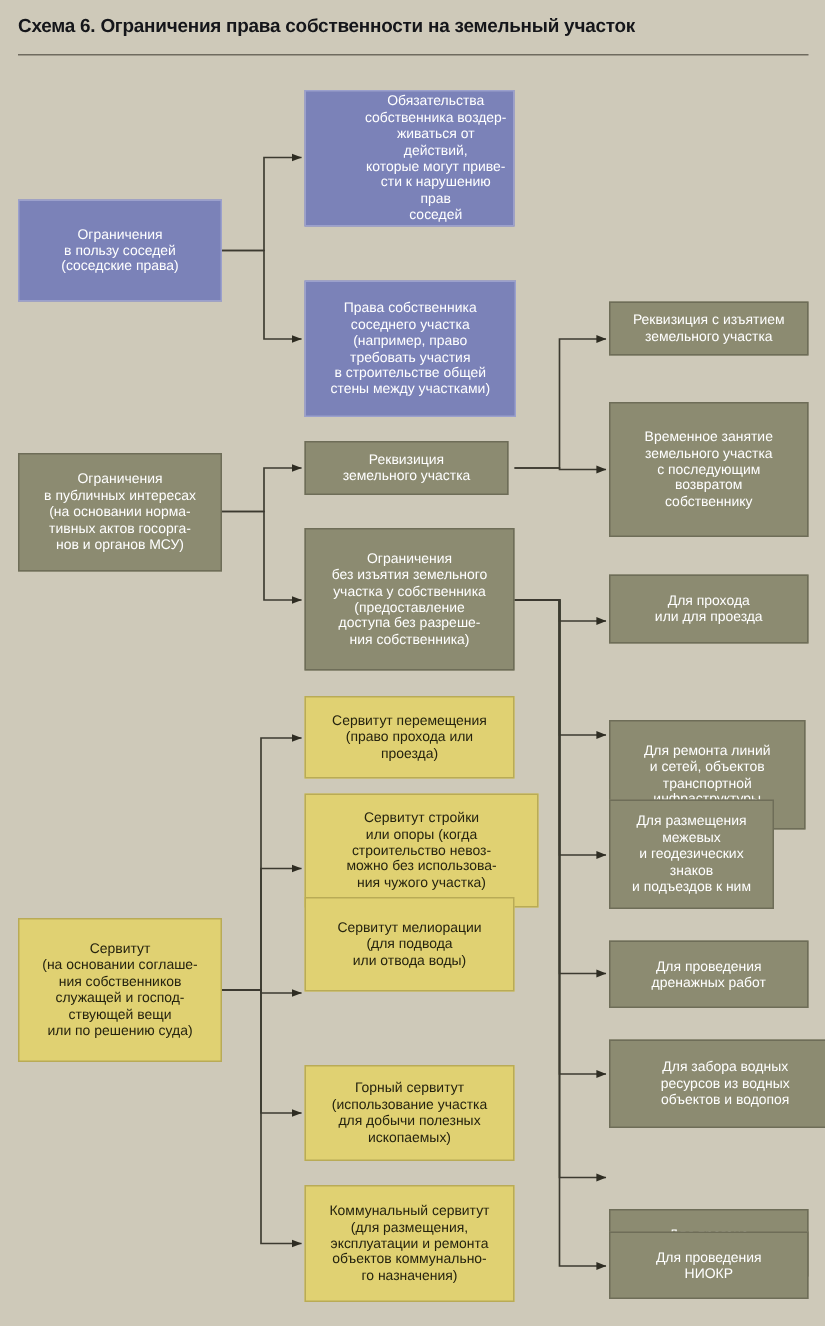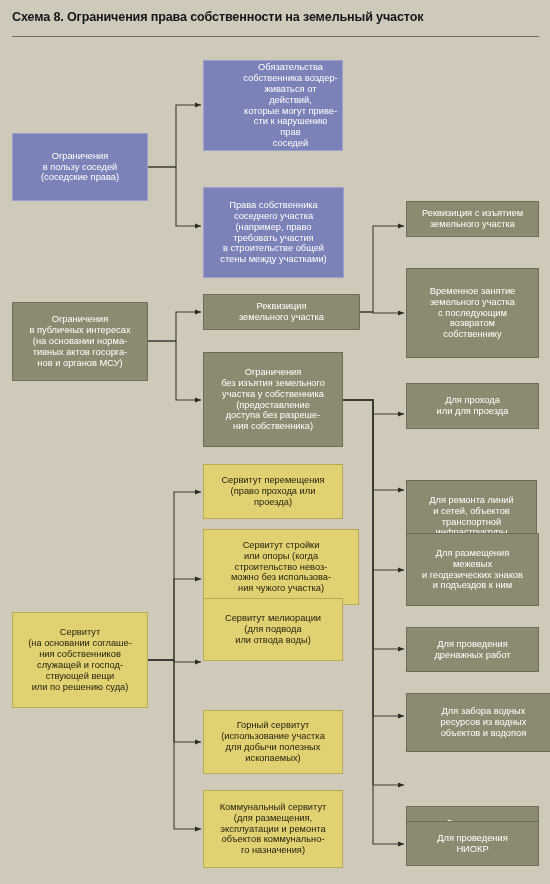--- a/index.html
+++ b/index.html
@@ -42,7 +42,7 @@
 
 <div id="canvas">
 
-  <div class="title">Схема 8. Ограничения права собственности на земельный участок</div>
+  <div class="title">Схема 6. Ограничения права собственности на земельный участок</div>
   <div class="title-rule"></div>
 
   <svg id="svg-layer" viewBox="0 0 550 884">

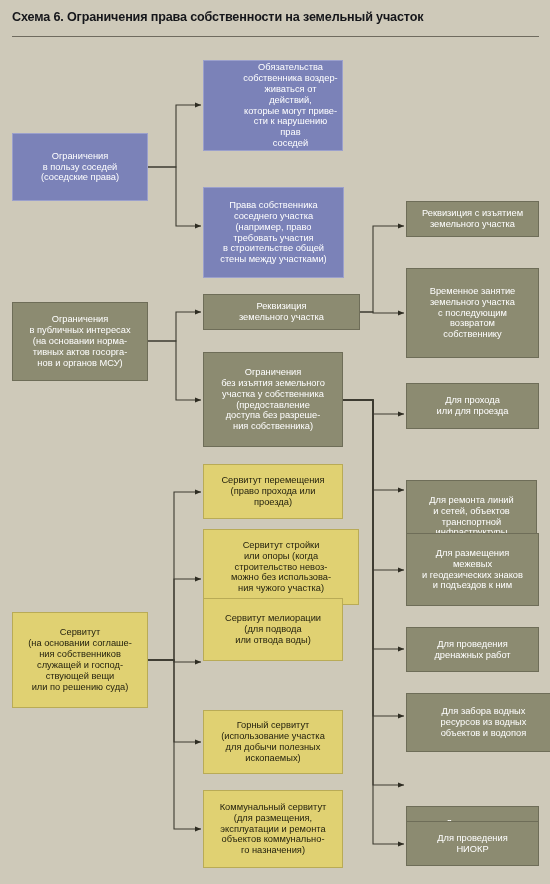--- a/index.html
+++ b/index.html
@@ -98,7 +98,7 @@
     <span>Права собственника<br>соседнего участка<br>(например, право<br>требовать участия<br>в строительстве общей<br>стены между участками)</span>
   </div>
 
-  <div class="node n-olive" style="left:203px;top:294px;width:157px;height:36px;justify-content:flex-end;">
+  <div class="node n-olive" style="left:203px;top:294px;width:136px;height:36px;justify-content:flex-end;">
     <span>Реквизиция<br>земельного участка</span>
   </div>
 

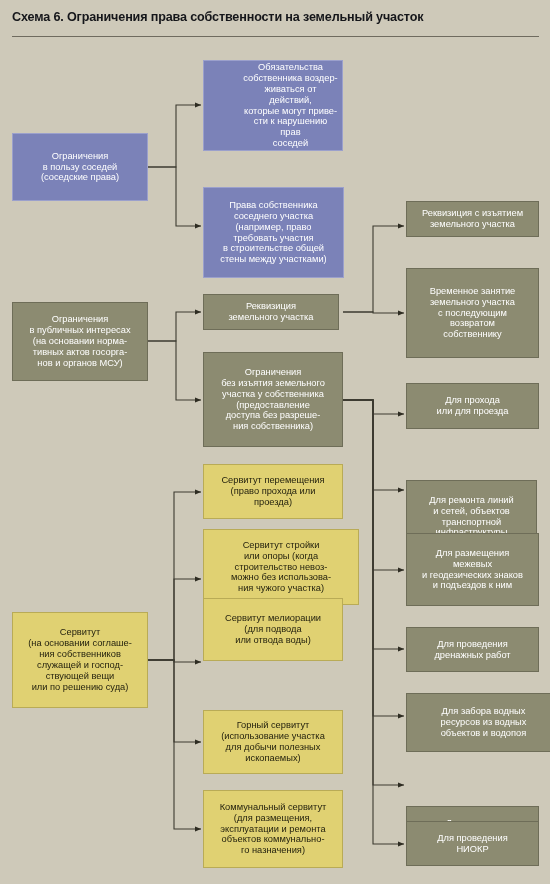--- a/index.html
+++ b/index.html
@@ -142,7 +142,7 @@
     <span>Для ремонта линий<br>и сетей, объектов<br>транспортной<br>инфраструктуры</span>
   </div>
 
-  <div class="node n-olive" style="left:406px;top:533px;width:133px;height:73px;">
+  <div class="node n-olive" style="left:406px;top:533px;width:110px;height:73px;">
     <span>Для размещения<br>межевых<br>и геодезических знаков<br>и подъездов к ним</span>
   </div>
 

